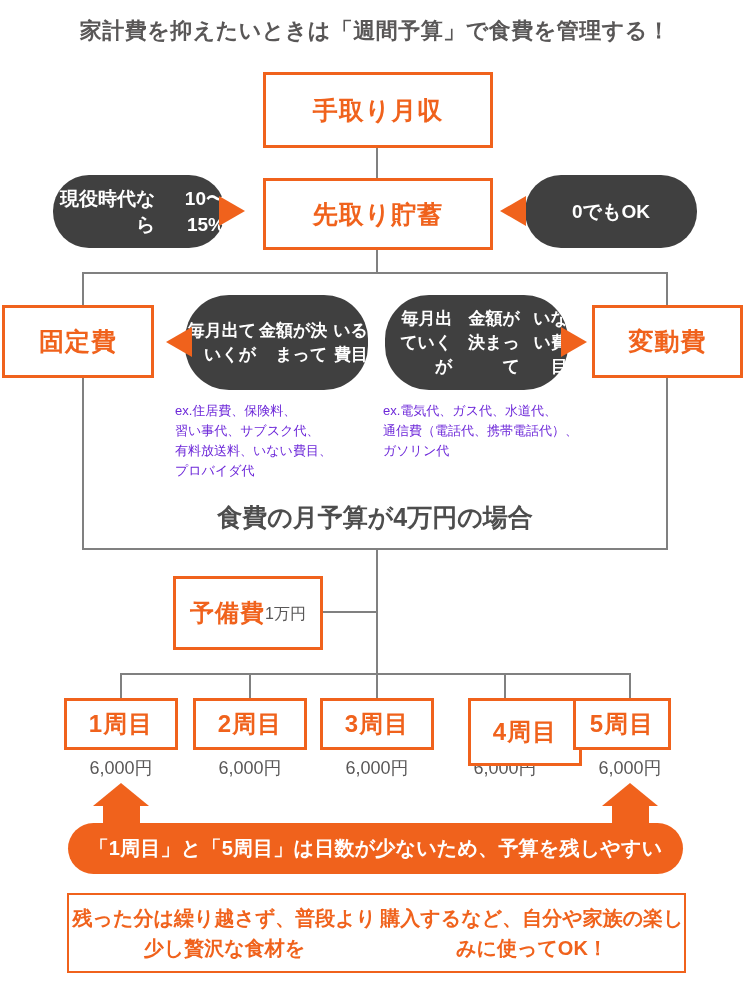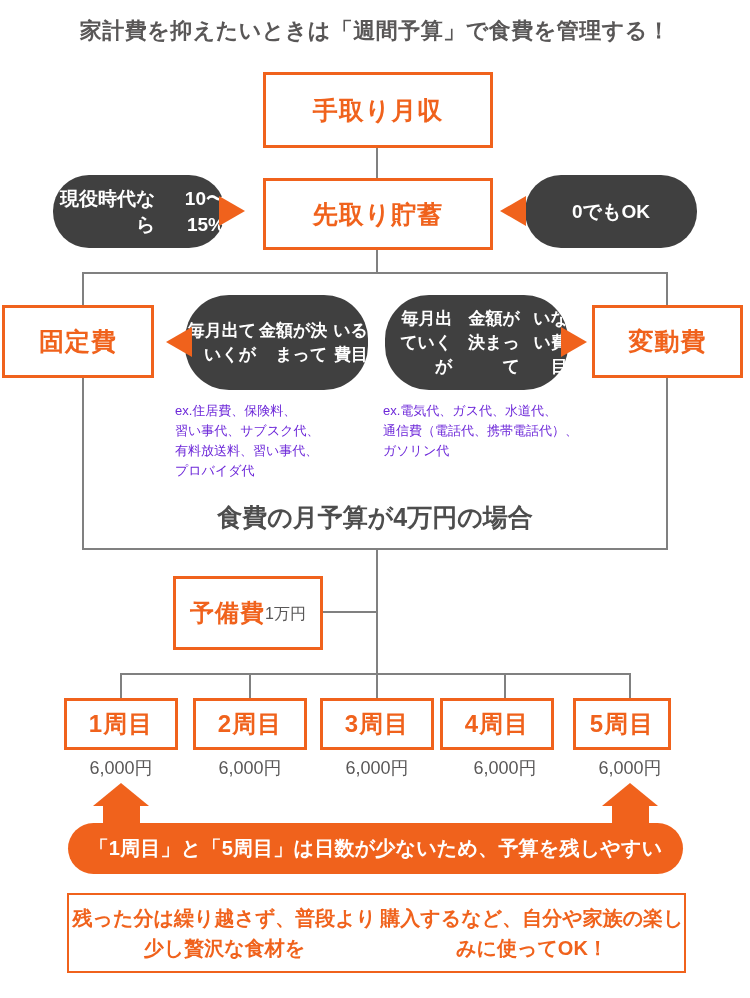--- a/index.html
+++ b/index.html
@@ -114,7 +114,7 @@
   <div class="ex-list" style="left:175px;top:401px;">
     <span>ex.住居費、保険料、</span>
     <span>習い事代、サブスク代、</span>
-    <span>有料放送料、習い事代、</span>
+    <span>有料放送料、いない費目、</span>
     <span>プロバイダ代</span>
   </div>
   <div class="ex-list" style="left:383px;top:401px;">

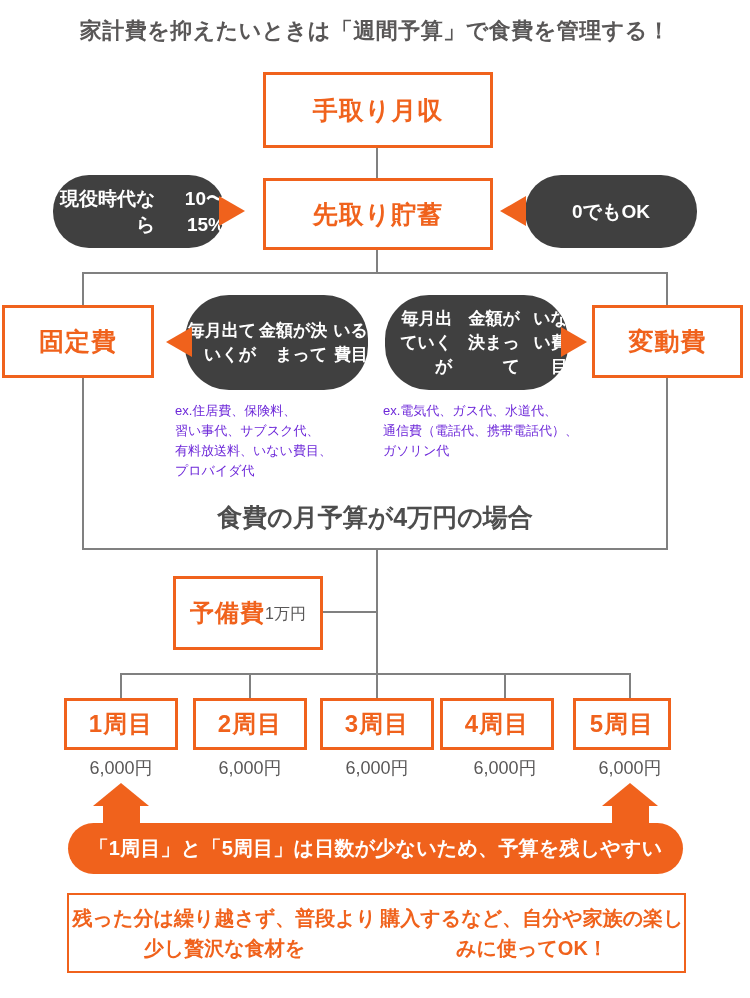--- a/index.html
+++ b/index.html
@@ -149,7 +149,7 @@
   <div class="obox" style="left:320px;top:698px;width:114px;height:52px;">
     <span class="lbl" style="font-size:24px;">3周目</span>
   </div>
-  <div class="obox" style="left:440px;top:698px;width:114px;height:52px;">
+  <div class="obox" style="left:468px;top:698px;width:114px;height:68px;">
     <span class="lbl" style="font-size:24px;">4周目</span>
   </div>
   <div class="obox" style="left:573px;top:698px;width:98px;height:52px;">

